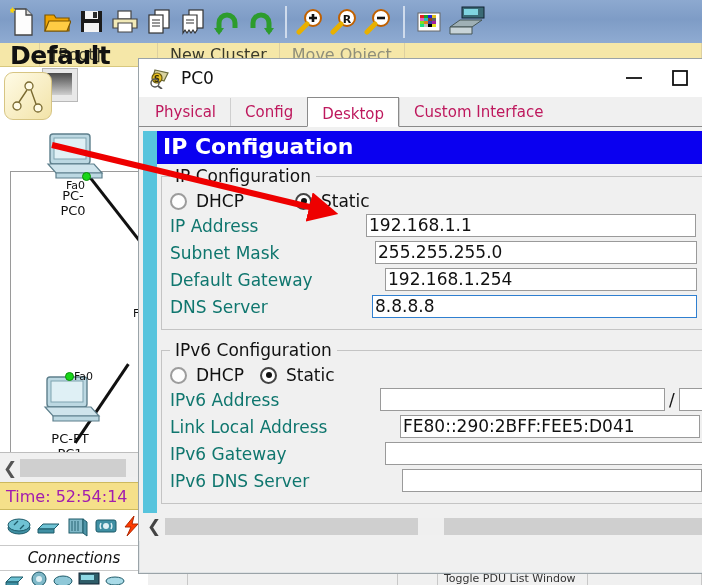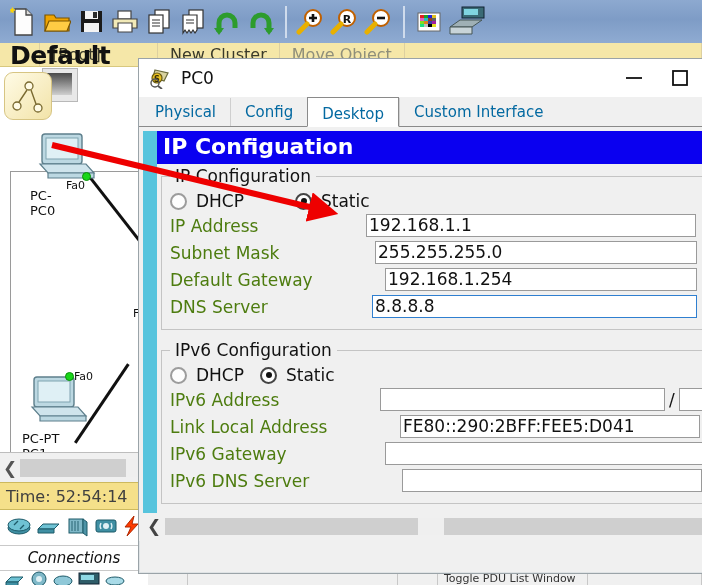--- a/index.html
+++ b/index.html
@@ -147,7 +147,7 @@
     background: #f0f0f0; border-bottom: 1px solid #8a8a8a; padding-left: 2px;
   }
   .tab {
-    font-size: 15px; color: #0369a1; padding: 4px 14px 5px; height: 28px;
+    font-size: 15px; color: #be185d; padding: 4px 14px 5px; height: 28px;
     line-height: 20px; background: #f0f0f0; border-left: 1px solid #cfcfcf;
     cursor: pointer; white-space: nowrap;
   }

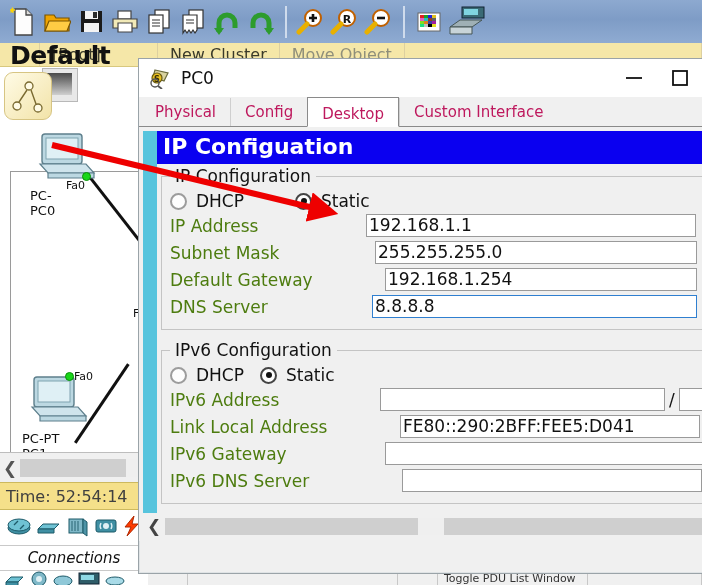--- a/index.html
+++ b/index.html
@@ -67,7 +67,7 @@
     border: 1px solid #9a9a9a; border-right: none; border-bottom: none;
     background: #fff;
   }
-  .pc-node { position: absolute; }
+  .pc-node { position: absolute; text-align: center; }
   .pc-label { font-size: 13px; color: #111; line-height: 15px; white-space: nowrap; }
   .port-label { position: absolute; font-size: 11px; color: #111; }
   .link-dot {

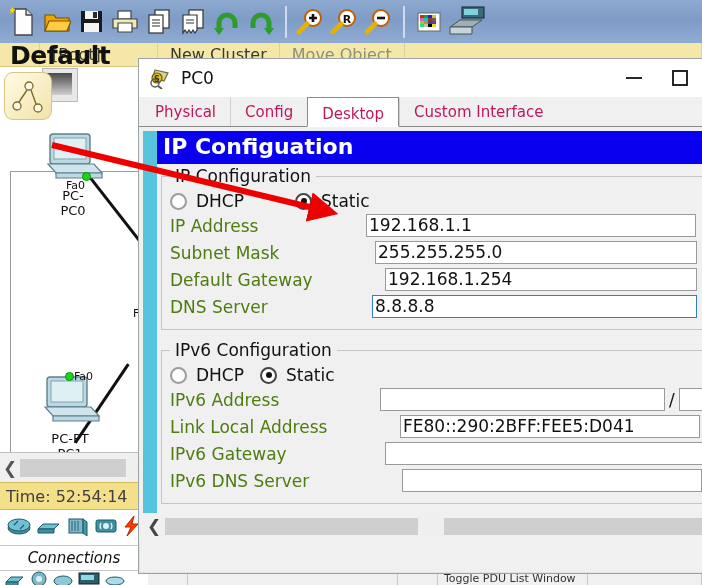--- a/index.html
+++ b/index.html
@@ -192,7 +192,7 @@
   .radio .rl { font-size: 17px; color: #111; margin-left: 9px; white-space: nowrap; }
 
   .field-row { display: flex; align-items: center; margin-top: 2px; height: 25px; }
-  .field-row .lbl { font-size: 17px; color: #4d7c0f; white-space: nowrap; }
+  .field-row .lbl { font-size: 17px; color: #0f766e; white-space: nowrap; }
   .field-row .inp {
     height: 23px; background: #ffffff; border: 1px solid #9a9a9a;
     font-size: 17px; color: #111; padding: 0 2px; line-height: 21px;

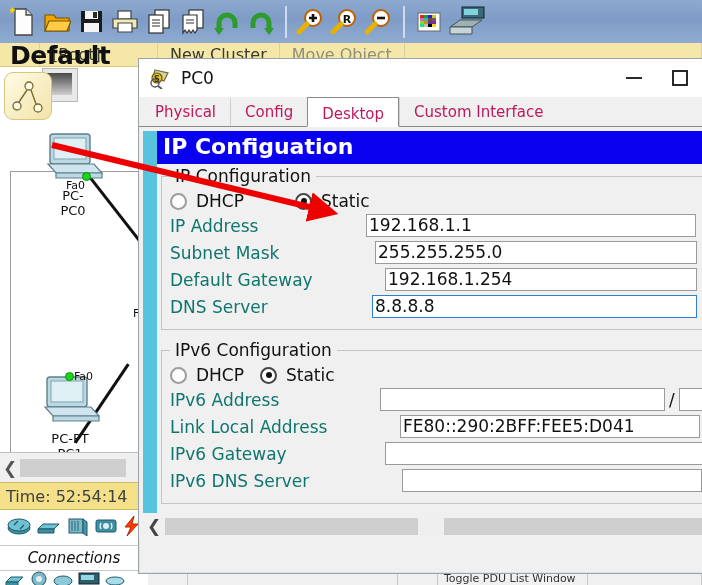--- a/index.html
+++ b/index.html
@@ -96,7 +96,7 @@
     background: #f5e08a; border-top: 1px solid #cdb95e; border-bottom: 1px solid #cdb95e;
     display: flex; align-items: center; padding-left: 6px;
   }
-  .time-bar .t { font-size: 16px; color: #404040; white-space: nowrap; }
+  .time-bar .t { font-size: 16px; color: #a21caf; white-space: nowrap; }
 
   
   .dev-row {

